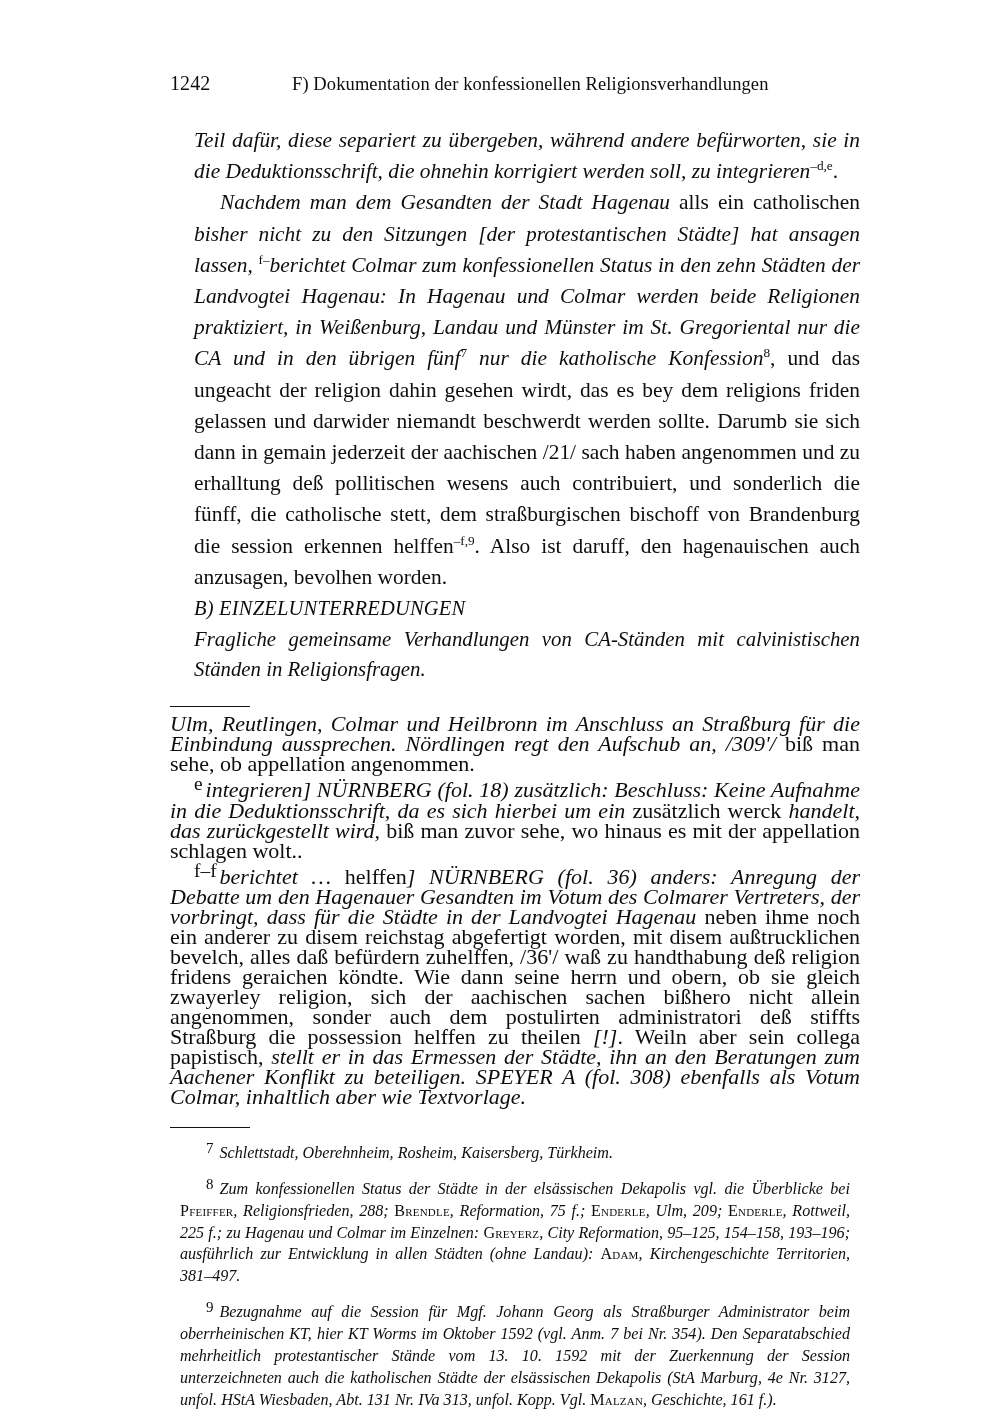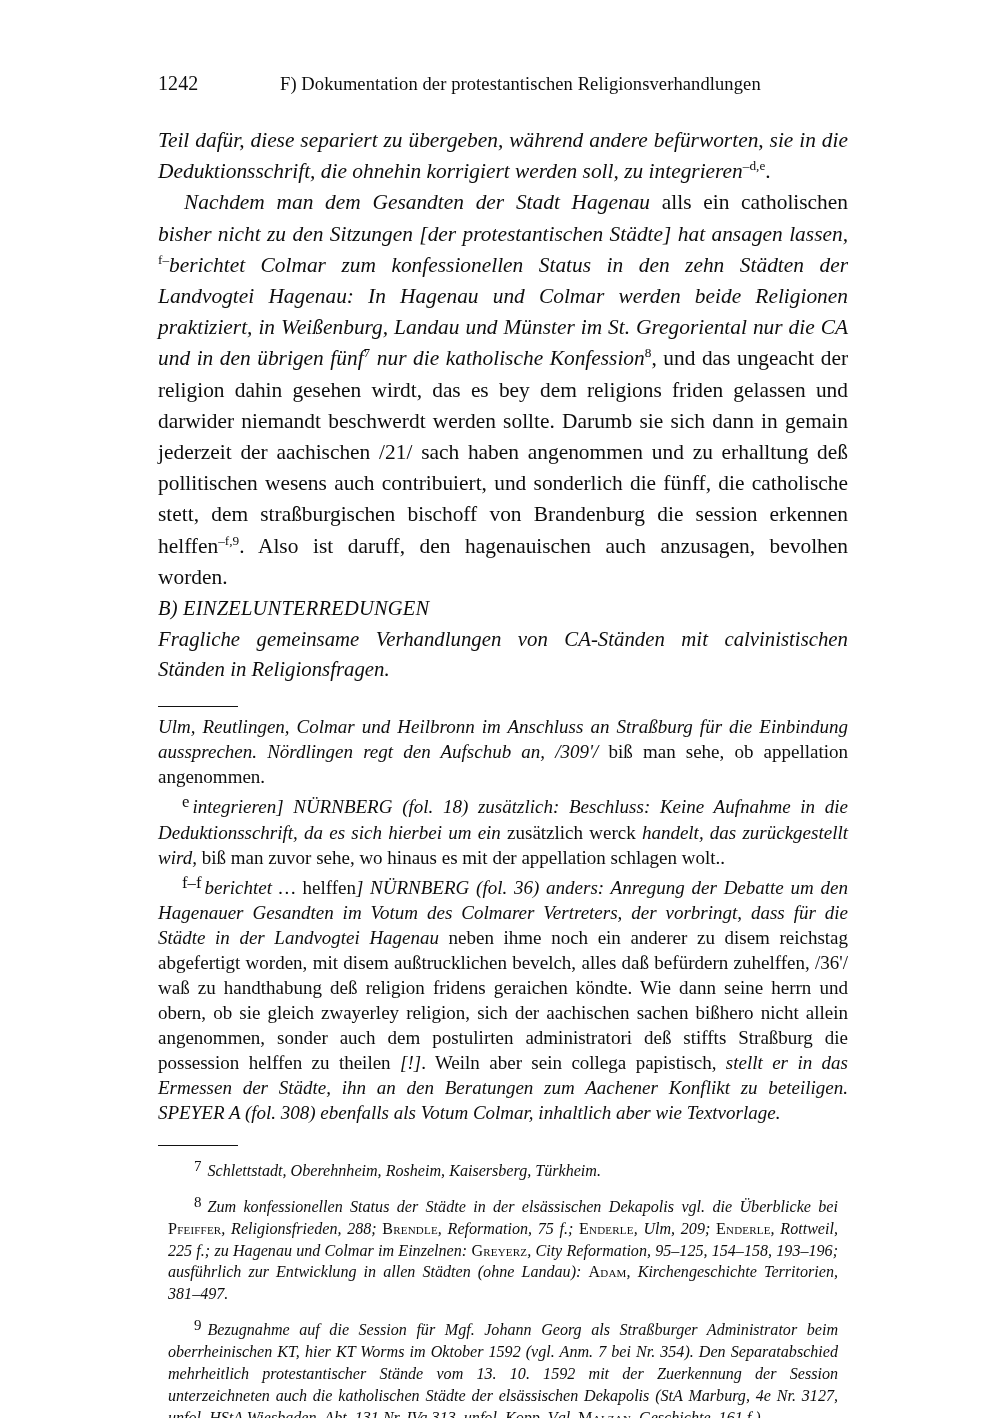--- a/index.html
+++ b/index.html
@@ -17,7 +17,7 @@
   }
   .page {
     position: absolute;
-    left: 0; top: 0;
+    left: 12px; top: 0;
     width: 901px;
     height: 1418px;
     background: #fff;

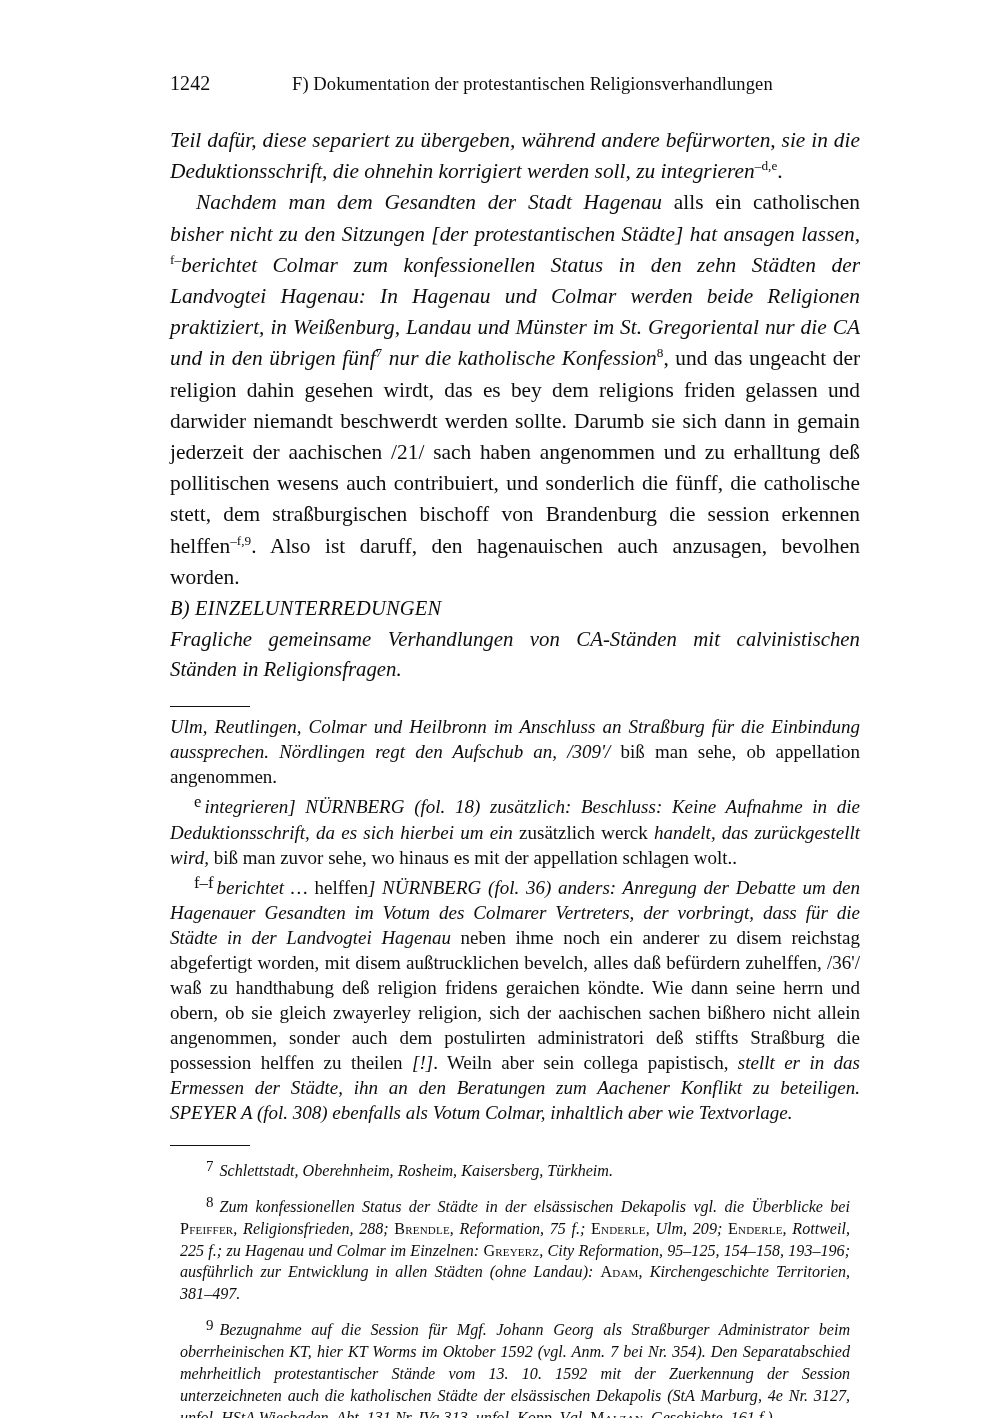--- a/index.html
+++ b/index.html
@@ -138,7 +138,7 @@
 
     <div class="runhead">
       <span class="folio">1242</span>
-      <span class="rh-title">F) Dokumentation der protestantischen Religionsverhandlungen</span>
+      <span class="rh-title">F) Dokumentation der konfessionellen Religionsverhandlungen</span>
     </div>
 
     <div class="body-block">

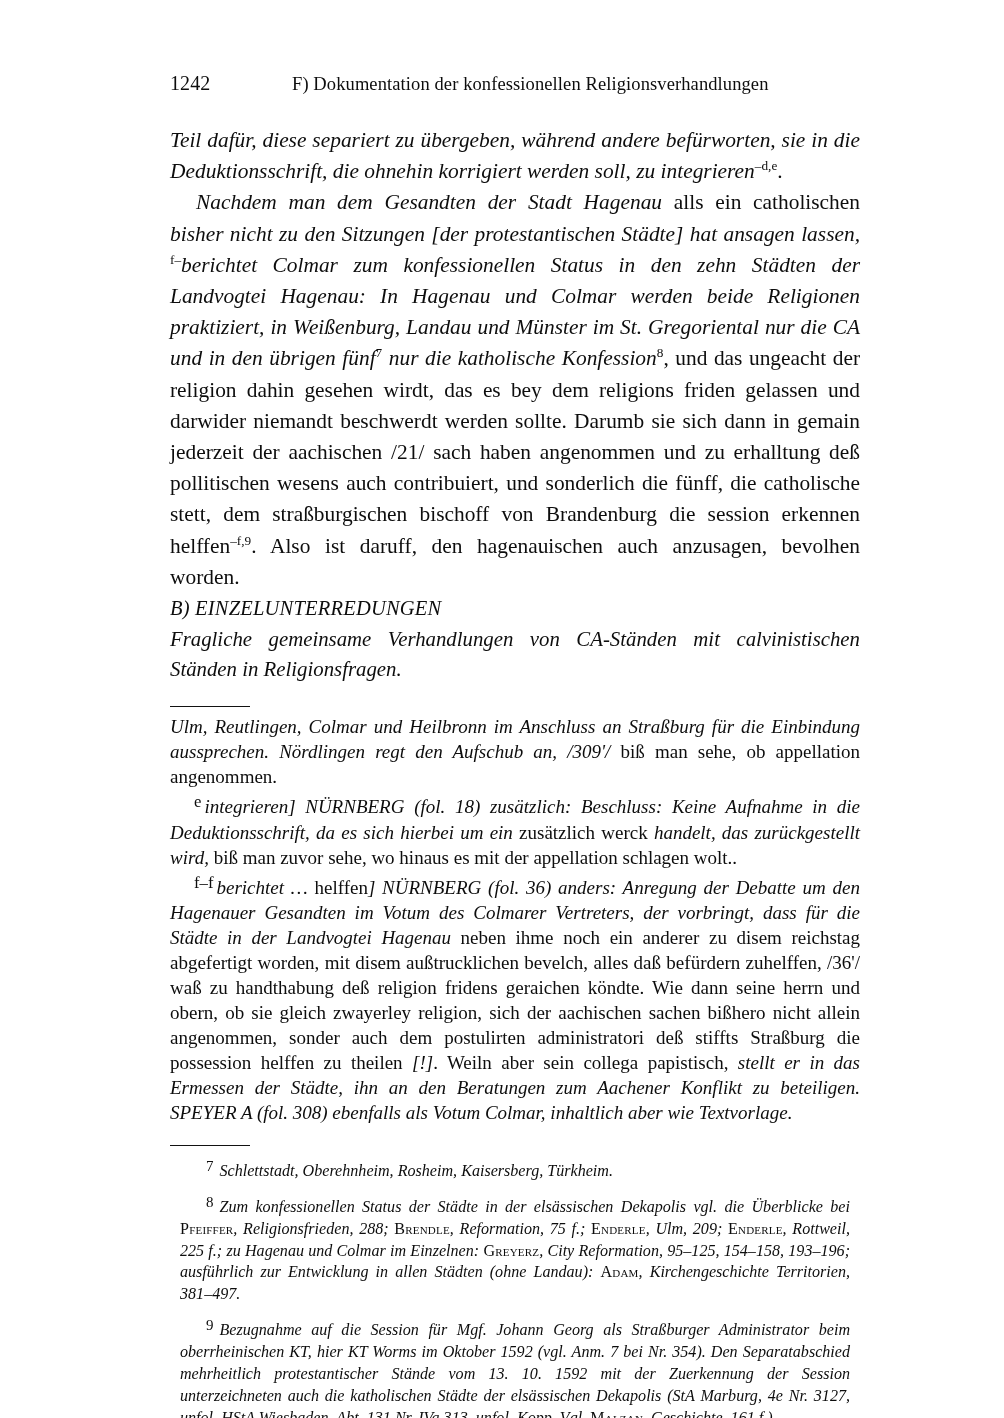--- a/index.html
+++ b/index.html
@@ -52,6 +52,7 @@
     line-height: 31.2px;
     text-align: justify;
     text-justify: inter-word;
+    margin-left: 24px;
   }
   .body-block p {
     margin: 0;

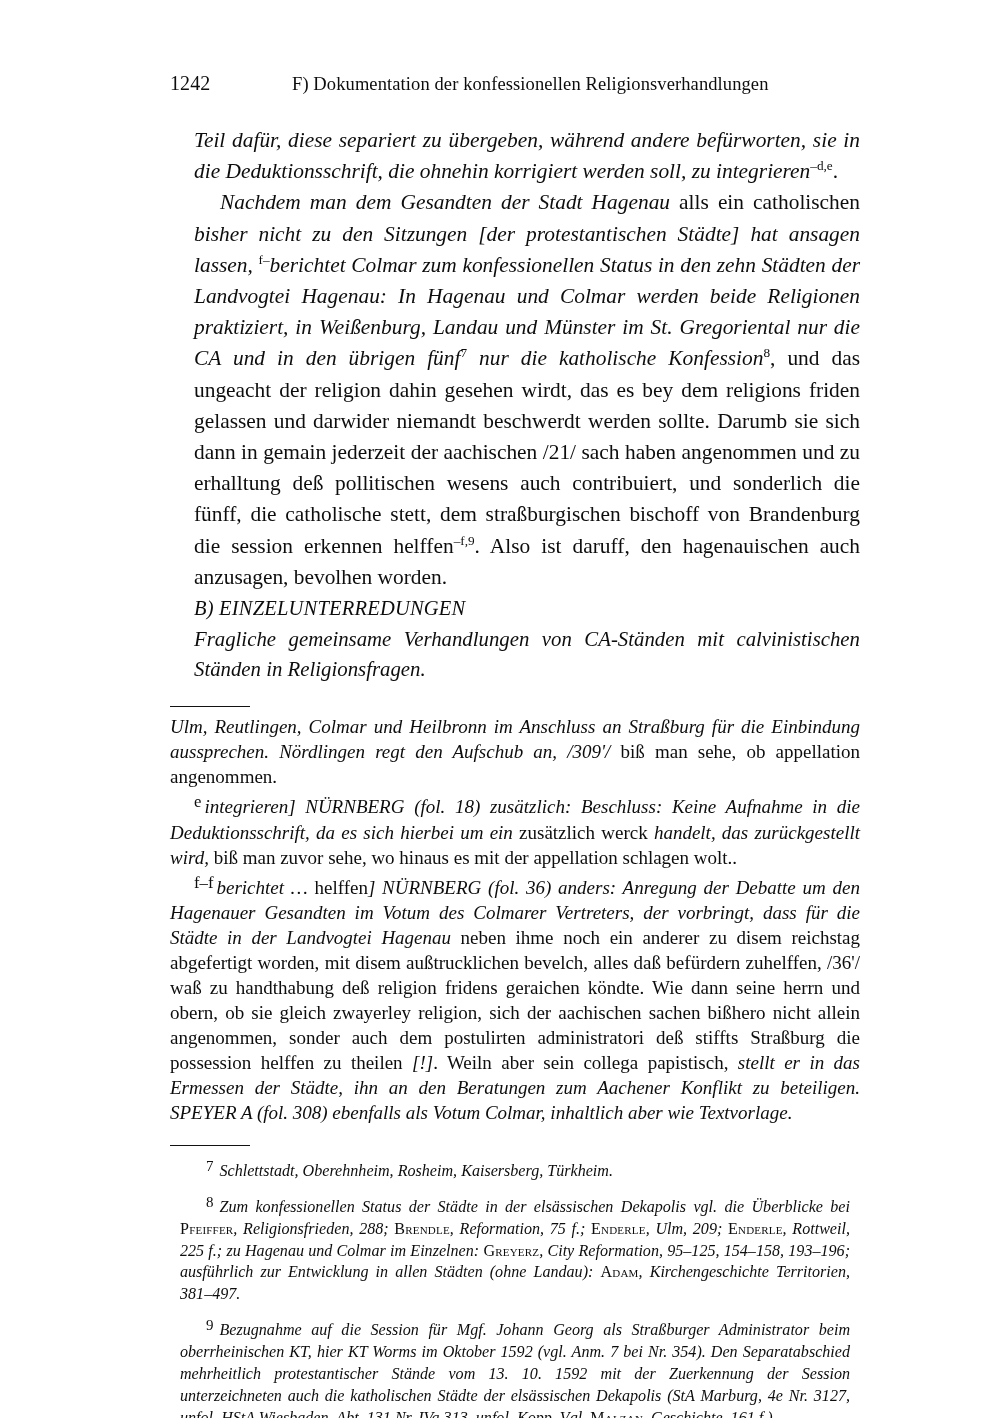--- a/index.html
+++ b/index.html
@@ -93,8 +93,8 @@
   }
   .app-block {
     margin-top: 22px;
-    font-size: 19px;
-    line-height: 25px;
+    font-size: 22px;
+    line-height: 20px;
     text-align: justify;
   }
   .app-block p {

